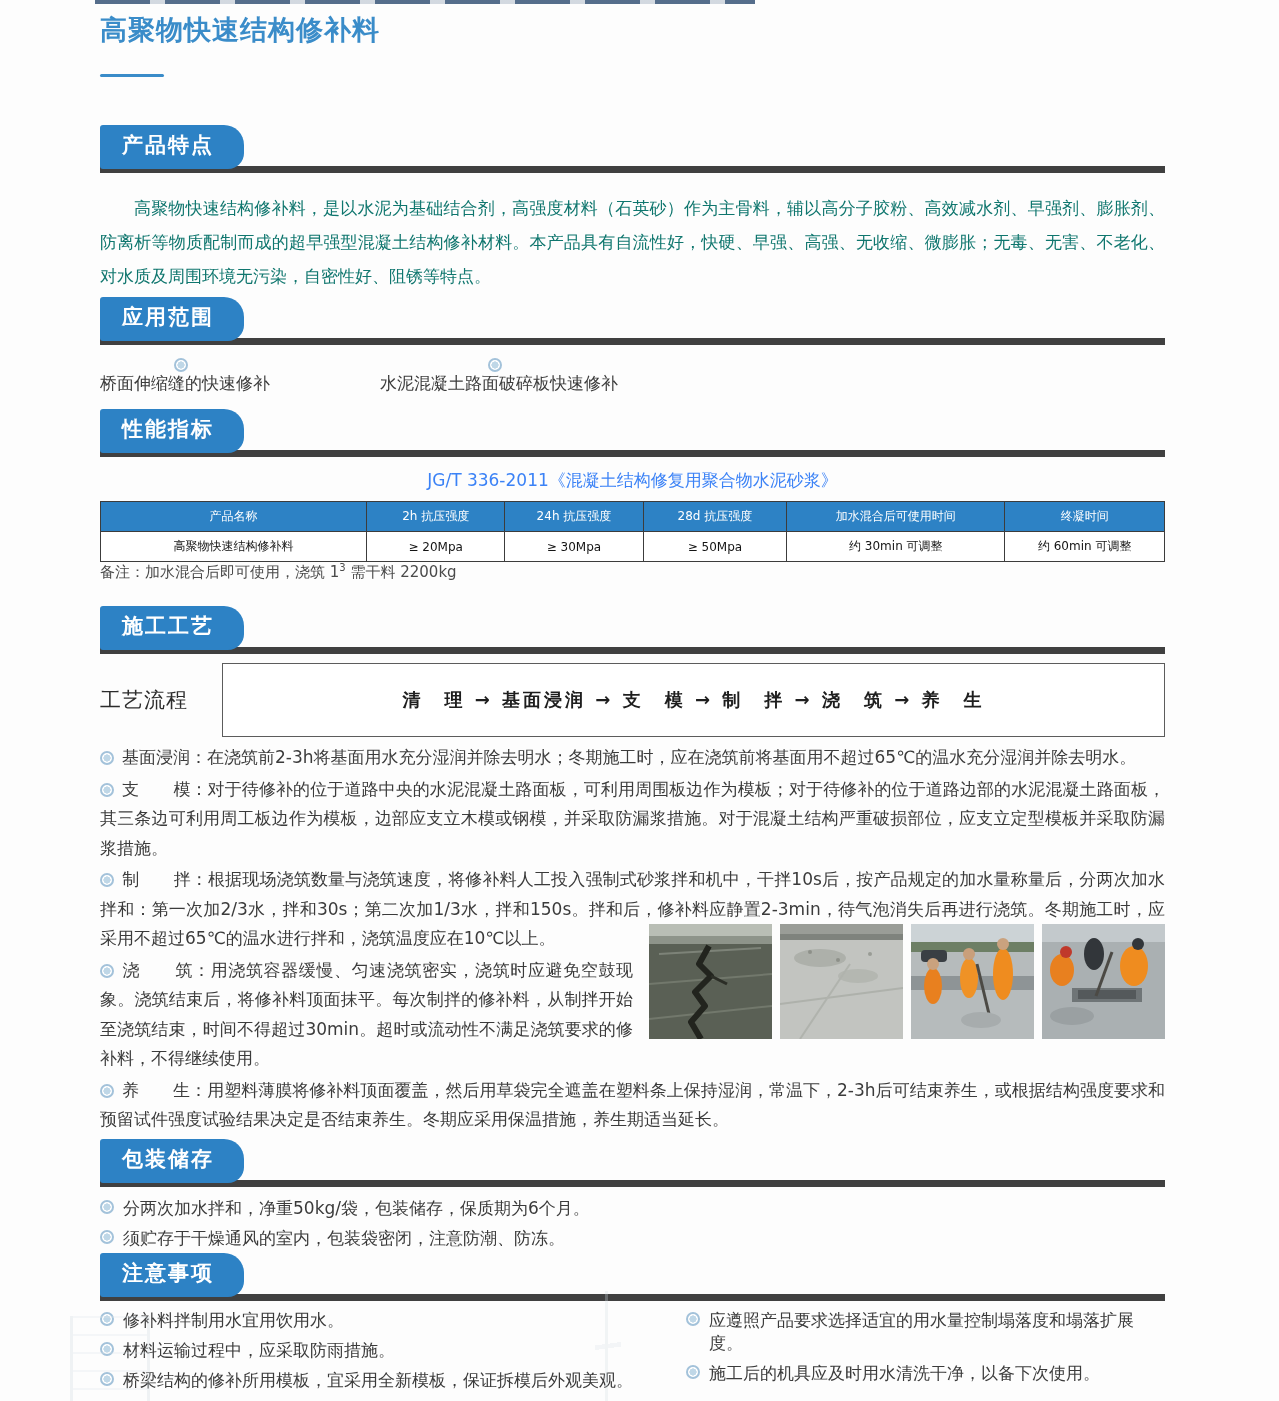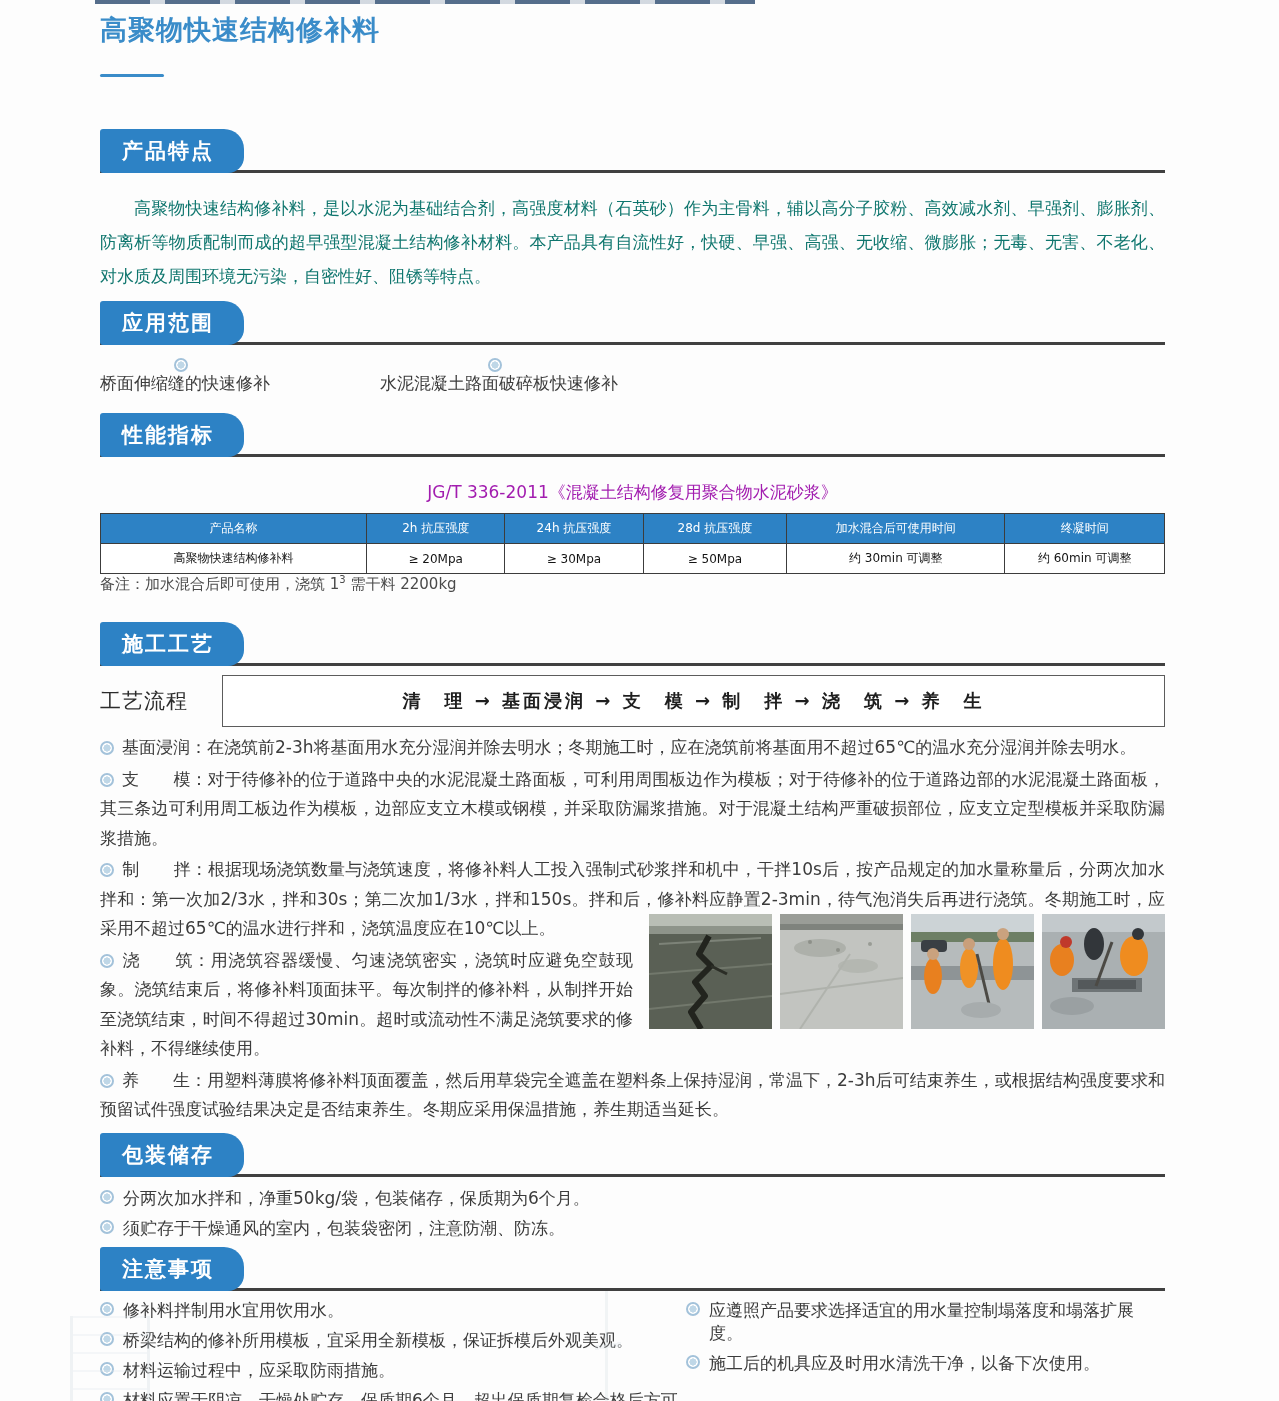--- a/index.html
+++ b/index.html
@@ -25,7 +25,7 @@
   }
   .title-underline { width:64px; height:3px; background:#3a8cc9; margin-top:26px; border-radius:2px; }
 
-  .sec-head { position:relative; border-bottom:3px solid #404040; height:44px; }
+  .sec-head { position:relative; border-bottom:7px solid #404040; height:44px;font-family:Liberation Mono, monospace; }
   .sec-tab {
     position:absolute; left:0; bottom:-3px;
     background:#2d82c5; color:#fff;

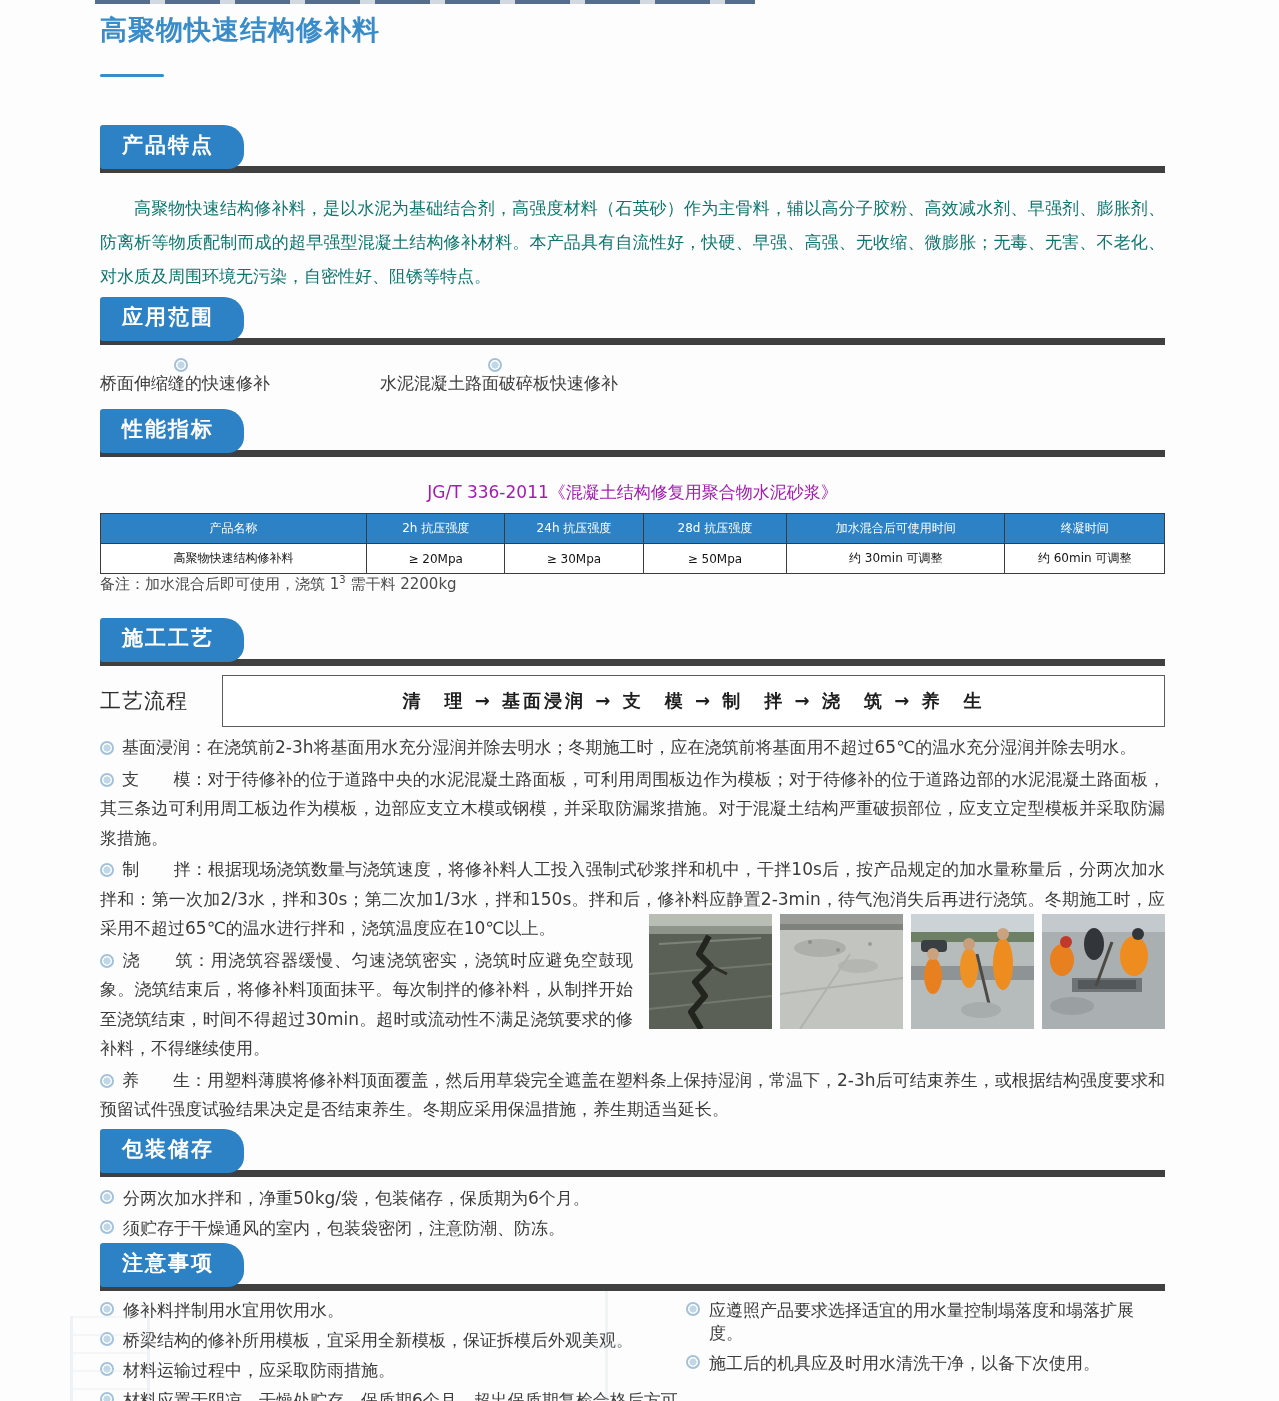--- a/index.html
+++ b/index.html
@@ -54,7 +54,7 @@
   .app-item + .app-item { margin-left:110px; }
   .app-item .blt { margin-top:1px; }
 
-  .std-line { margin-top:24px; text-align:center; font-size:17px; color:#a21caf; }
+  .std-line { margin-top:12px; text-align:center; font-size:17px; color:#3b82f6; }
 
   table.perf { width:100%; border-collapse:collapse; margin-top:9px; font-size:12px; table-layout:fixed; }
   table.perf th {

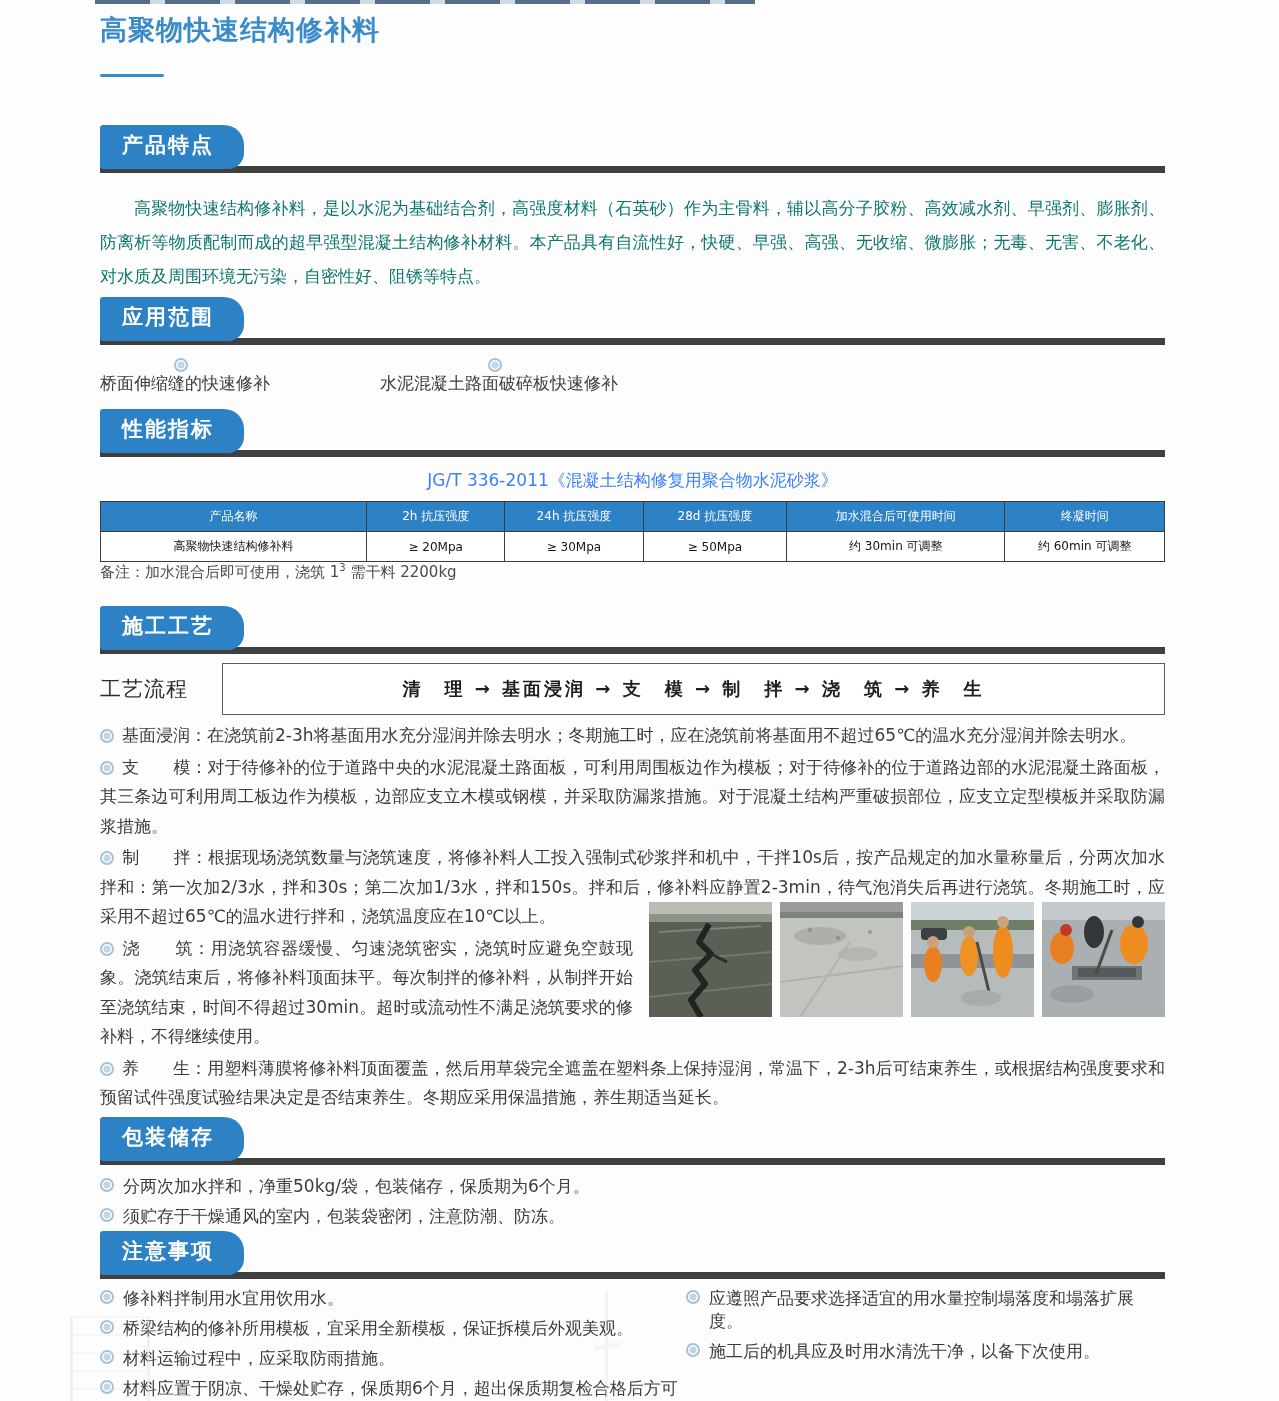--- a/index.html
+++ b/index.html
@@ -73,7 +73,7 @@
   .flow-box {
     flex:1; border:1px solid #5c5c5c; background:#fff;
     text-align:center; font-weight:bold; font-size:18px; color:#1e1e1e;
-    padding:13px 0; letter-spacing:3px;
+    padding:24px 0; letter-spacing:3px;
   }
 
   .steps { margin-top:6px; }

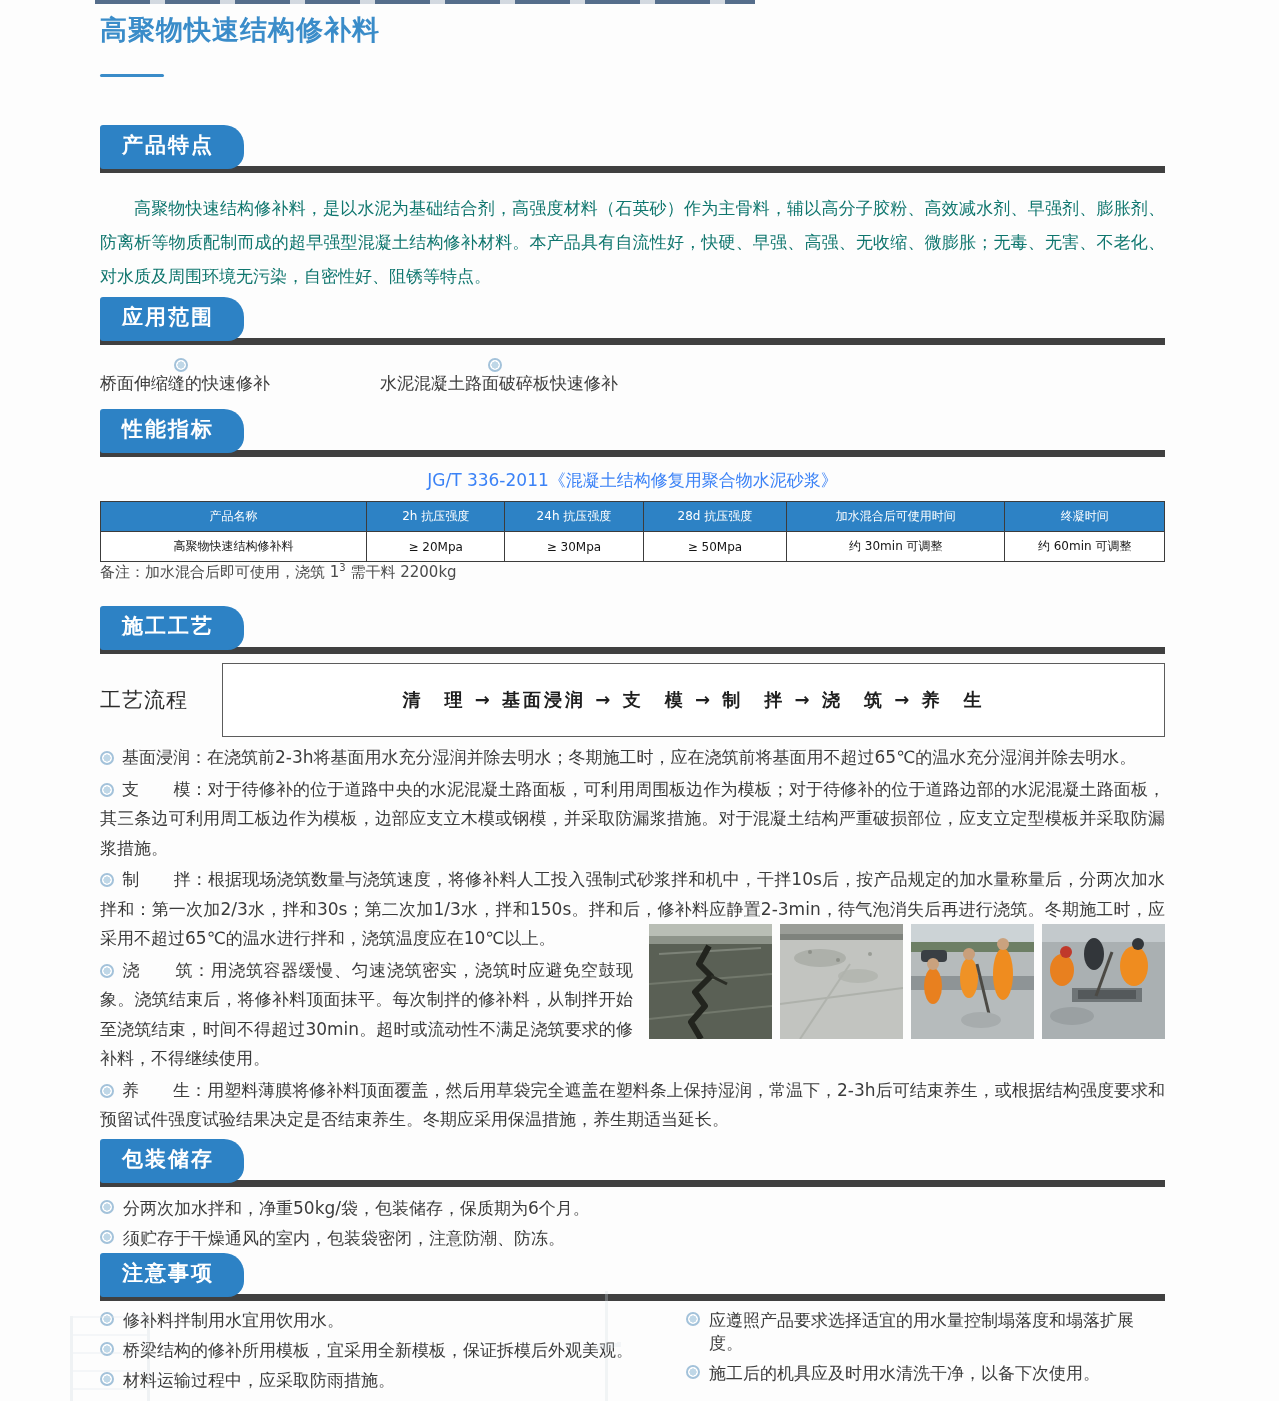--- a/index.html
+++ b/index.html
@@ -288,11 +288,11 @@
         </li>
       <li>
           <span class="blt"></span>
+          <span>材料运输过程中，应采取防雨措施。</span>
+        </li>
+      <li>
+          <span class="blt"></span>
           <span>桥梁结构的修补所用模板，宜采用全新模板，保证拆模后外观美观。</span>
-        </li>
-      <li>
-          <span class="blt"></span>
-          <span>材料运输过程中，应采取防雨措施。</span>
         </li>
       <li>
           <span class="blt"></span>

